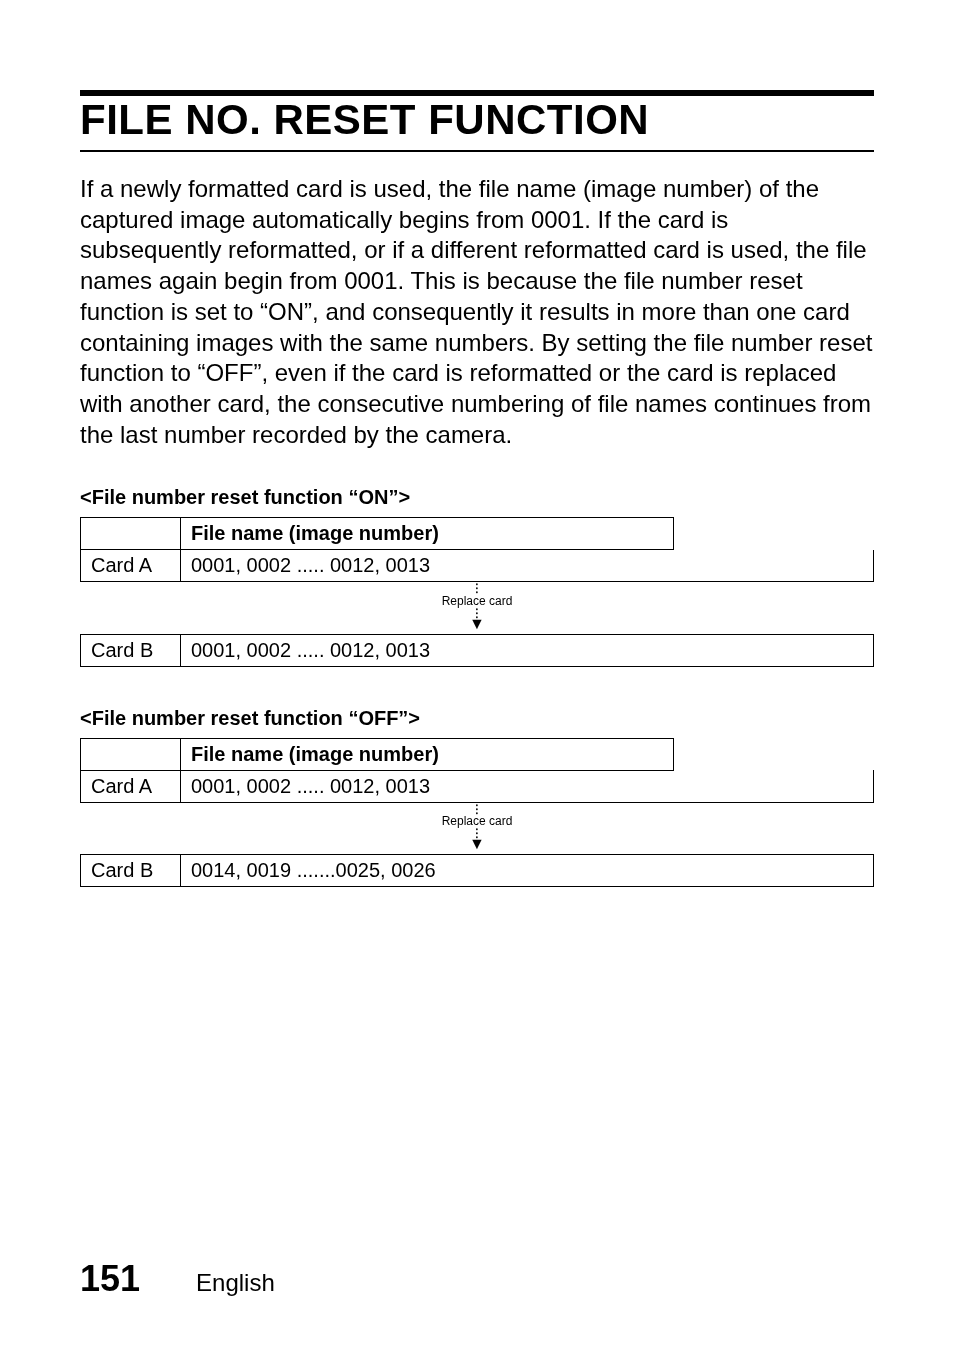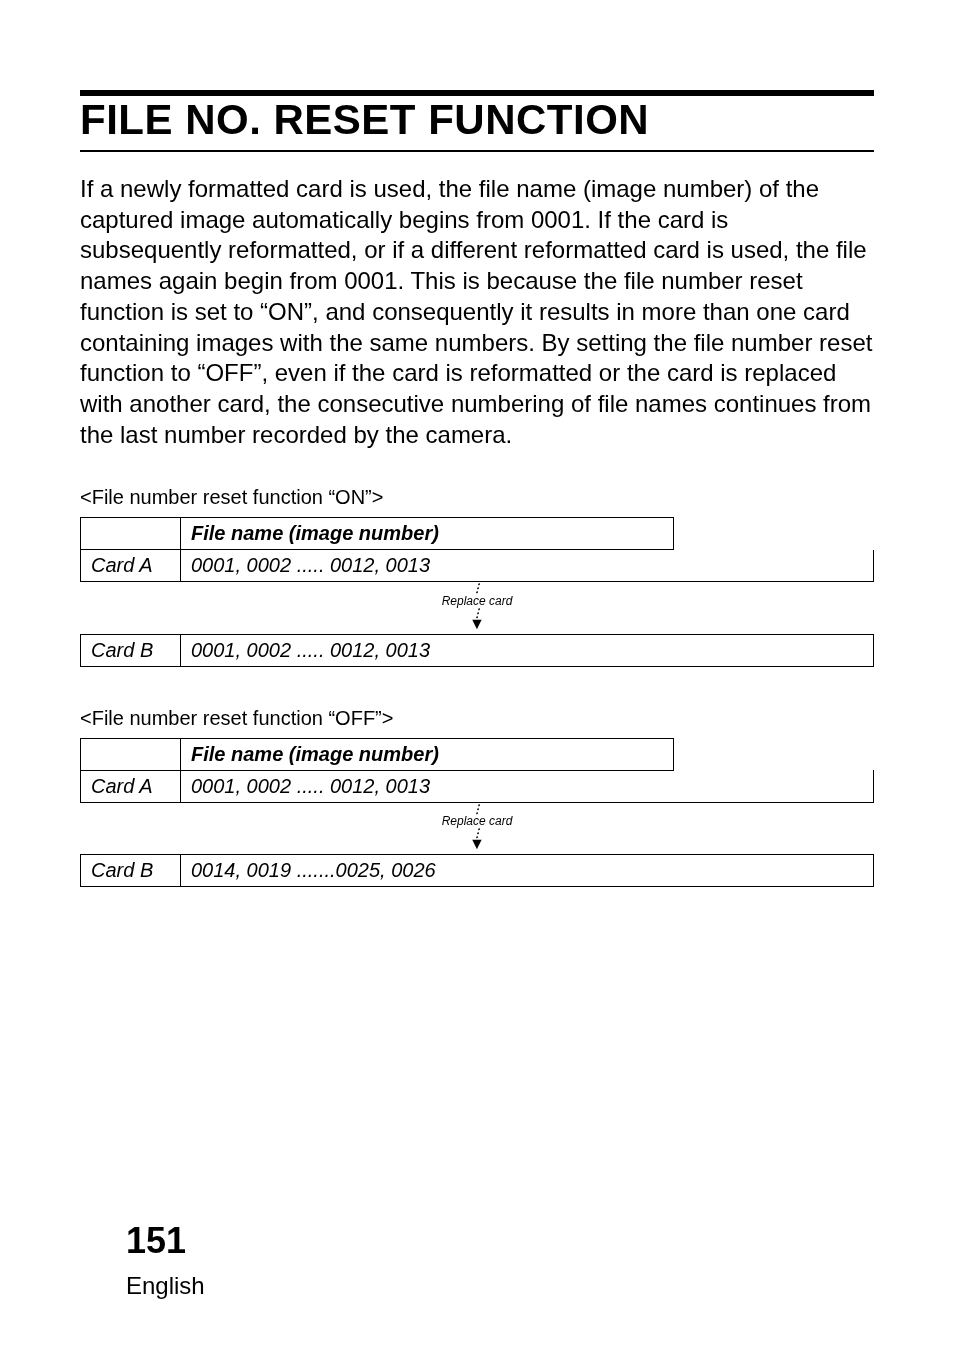--- a/index.html
+++ b/index.html
@@ -30,7 +30,7 @@
   }
   .section-label {
     font-size: 20px;
-    font-weight: 400;
+    font-weight: 700;
     margin-bottom: 8px;
   }
   table {

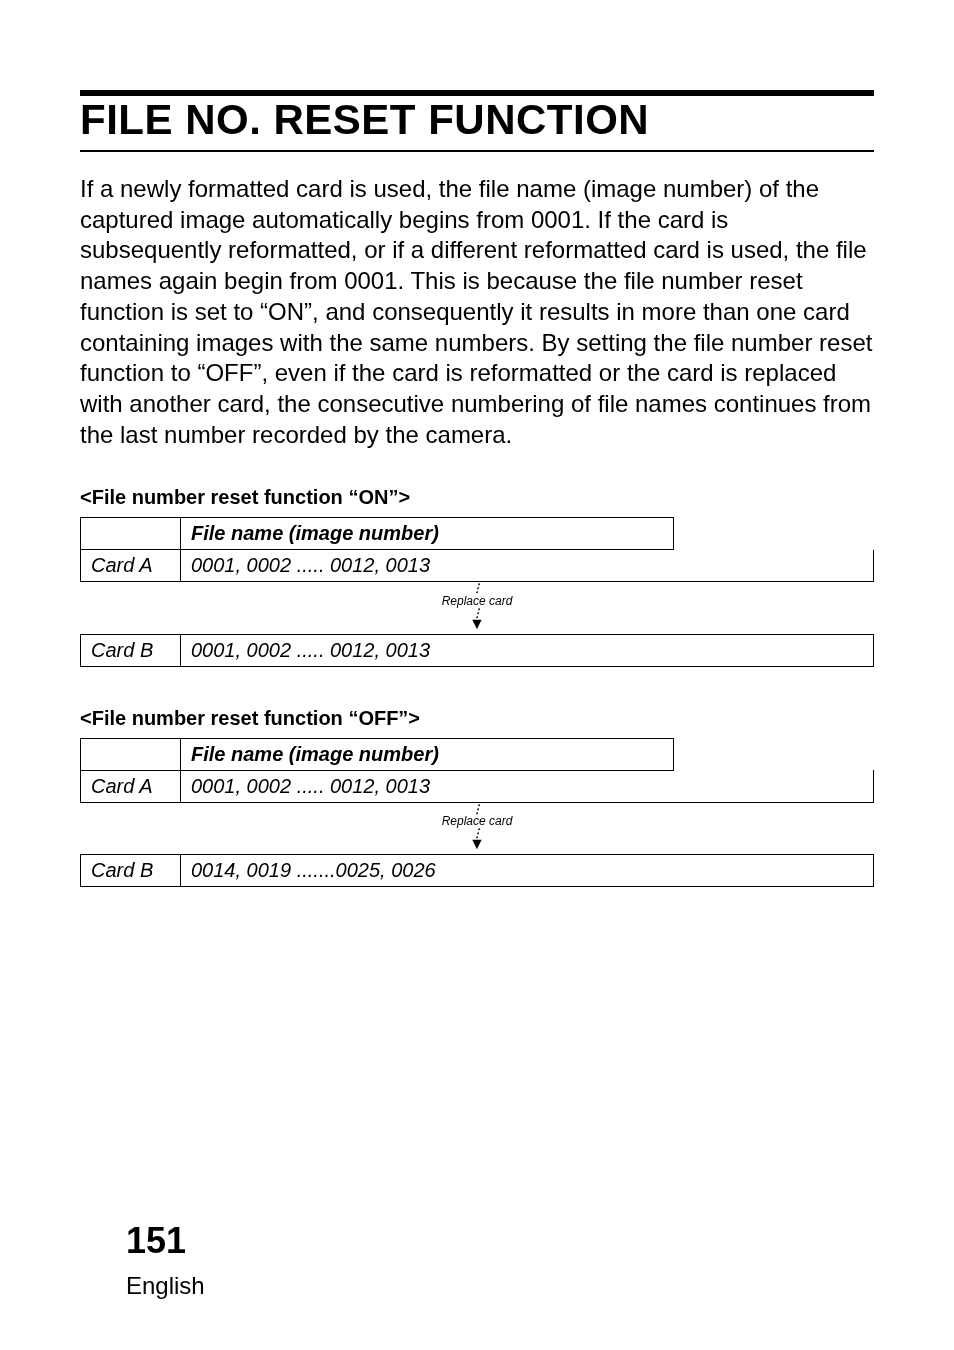--- a/index.html
+++ b/index.html
@@ -37,7 +37,6 @@
     border-collapse: collapse;
     width: 100%;
     table-layout: fixed;
-    font-style: italic;
   }
   col.c1 { width: 100px; }
   col.c2 { width: auto; }

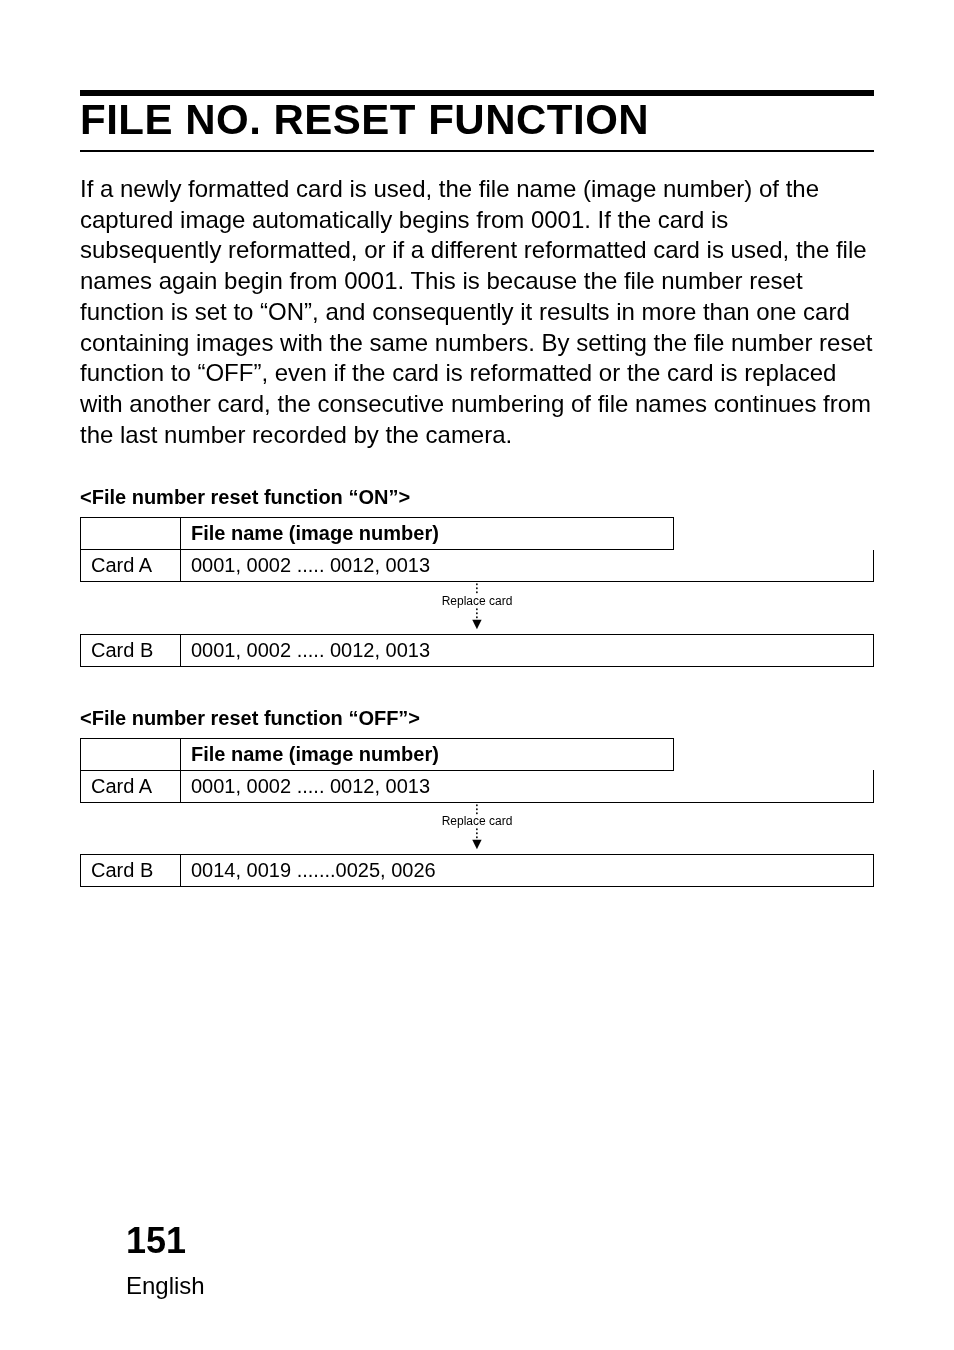--- a/index.html
+++ b/index.html
@@ -85,7 +85,6 @@
     display: flex;
     align-items: baseline;
     gap: 10px;
-    flex-direction: column;
   }
   .page-num { font-size: 36px; font-weight: 900; }
   .page-lang { font-size: 24px; margin-left: 46px; }

